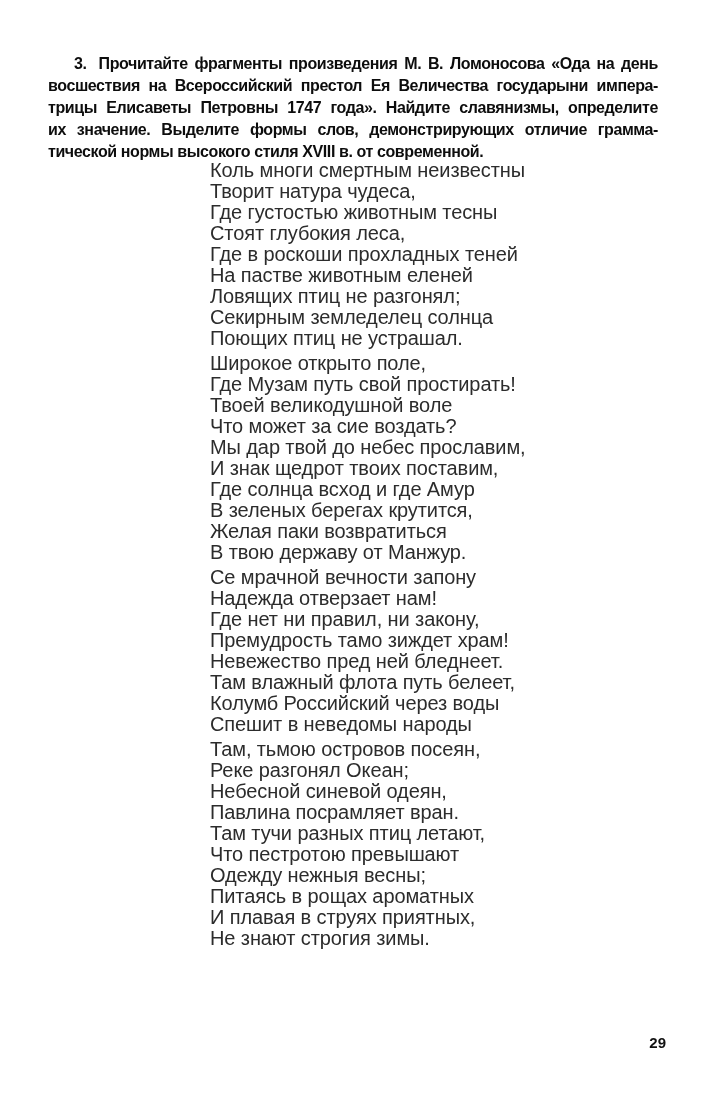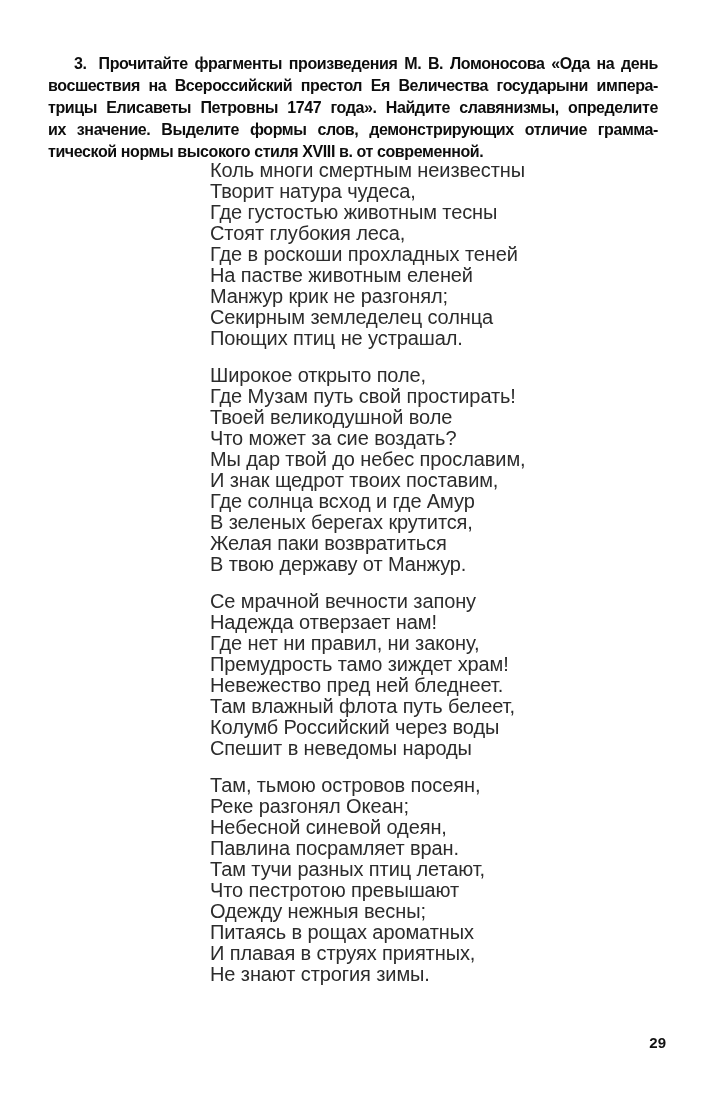--- a/index.html
+++ b/index.html
@@ -93,7 +93,7 @@
       <div class="pline">Стоят глубокия леса,</div>
       <div class="pline">Где в роскоши прохладных теней</div>
       <div class="pline">На пастве животным еленей</div>
-      <div class="pline">Манжур крик не разгонял;</div>
+      <div class="pline">Ловящих птиц не разгонял;</div>
       <div class="pline">Секирным земледелец солнца</div>
       <div class="pline">Поющих птиц не устрашал.</div>
     </div>

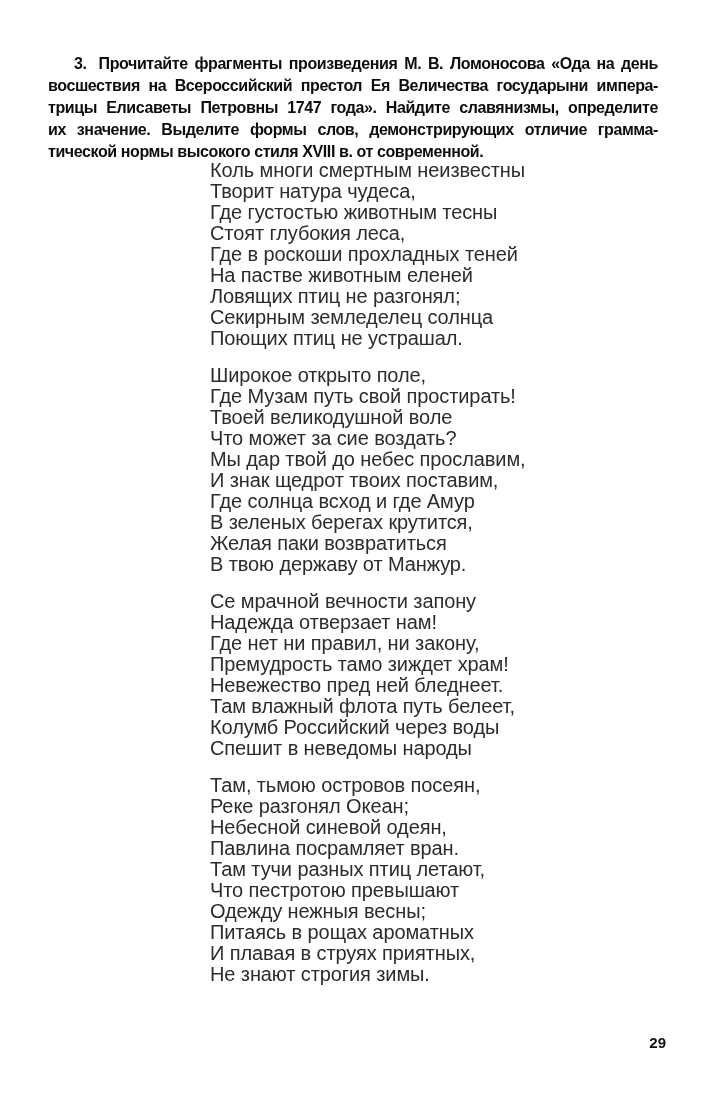--- a/index.html
+++ b/index.html
@@ -53,7 +53,7 @@
     letter-spacing: -0.1px;
   }
   .stanza + .stanza {
-    margin-top: 16px;
+    margin-top: 4px;
   }
   .pline {
     white-space: nowrap;

